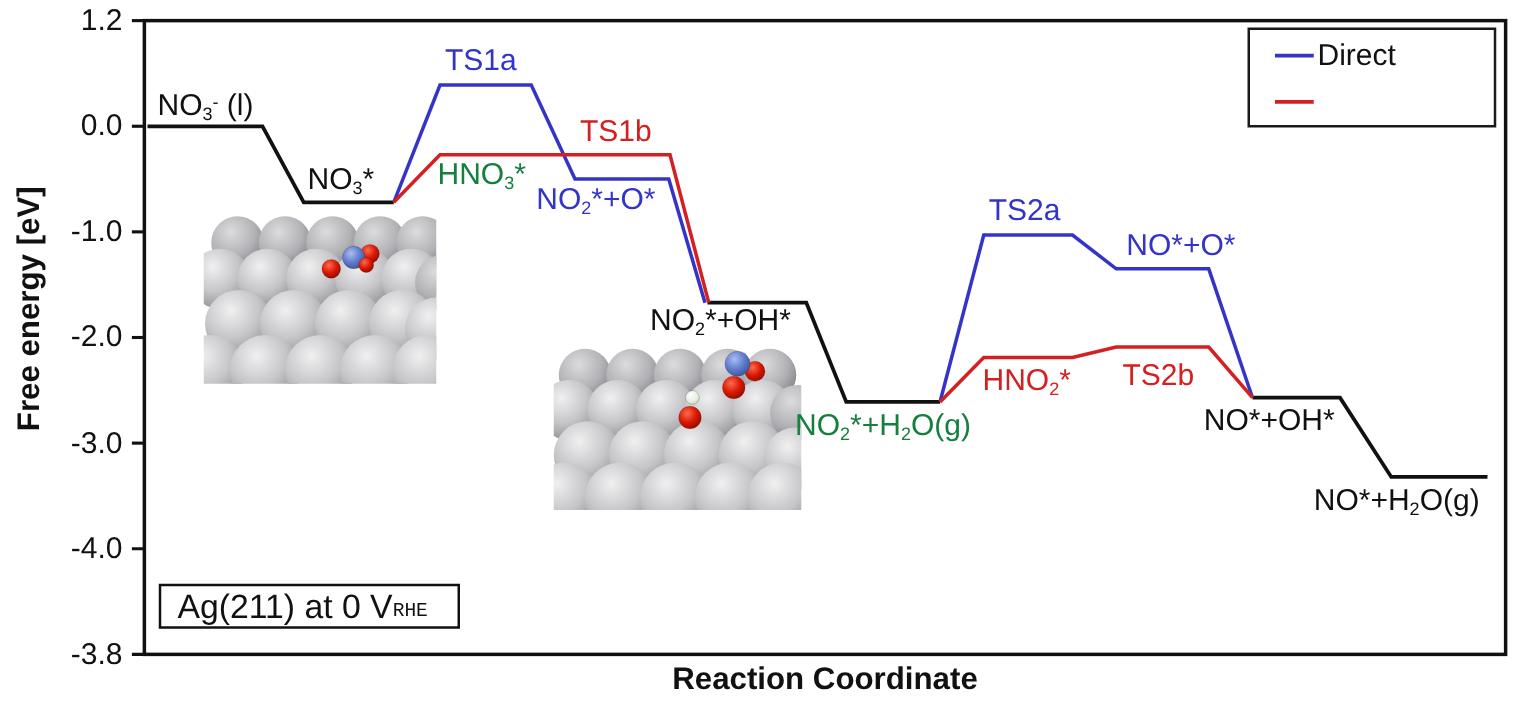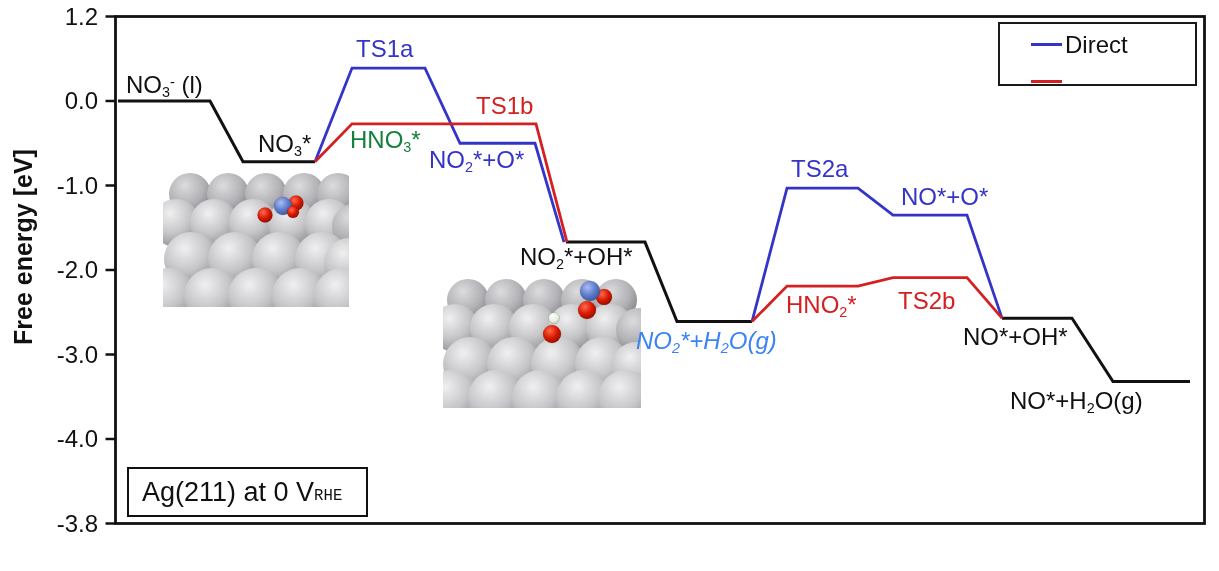--- a/index.html
+++ b/index.html
@@ -32,9 +32,9 @@
     font-size:25px; font-weight:bold; color:#111;
   }
   .legend{
-    position:absolute; left:998px; top:22px; width:199px; height:64px;
+    position:absolute; left:998px; top:22px; width:199px; height:80px;
     border:2.5px solid #1a1a1a; box-sizing:border-box; background:#fff;
-    padding:2px 0 0 31px;
+    padding:2px 0 0 20px;
   }
   .legend-item{display:flex; align-items:center; height:37px;}
   .legend-swatch{width:31px; height:3px; margin-right:3px; flex:0 0 auto;}

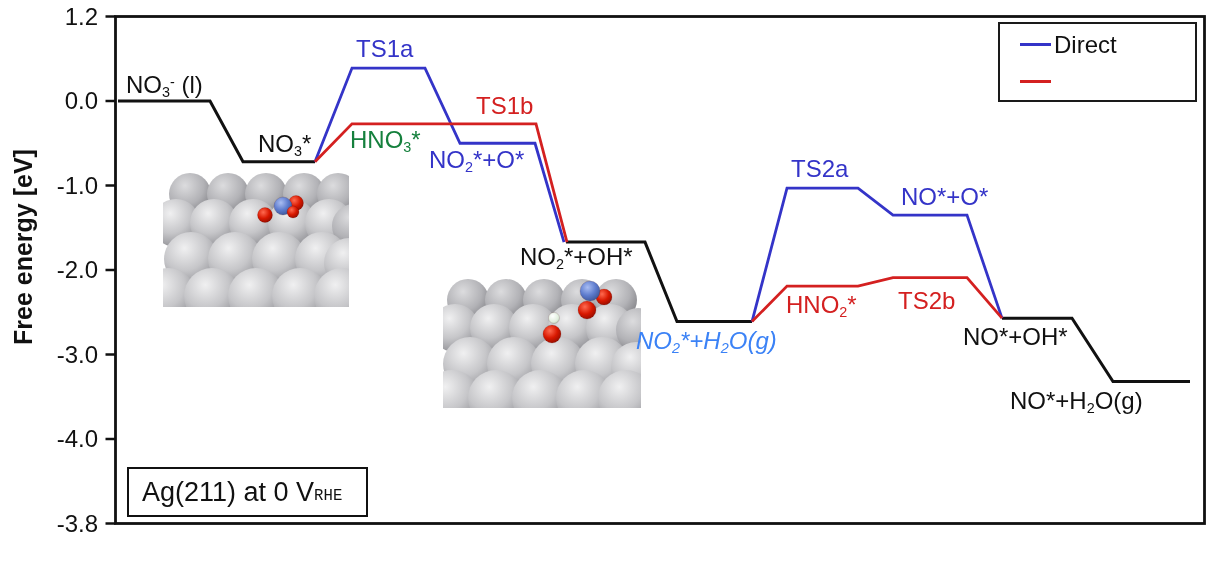--- a/index.html
+++ b/index.html
@@ -183,7 +183,7 @@
       <div class="state-label" style="left: 258px; top: 131px; color: rgb(17, 17, 17);"><span>NO</span><sub>3</sub><span>*</span></div>
       <div class="state-label" style="left: 356px; top: 36px; color: rgb(52, 52, 200);"><span>TS1a</span></div>
       <div class="state-label" style="left: 350px; top: 127px; color: #15803d;"><span>HNO</span><sub>3</sub><span>*</span></div>
-      <div class="state-label" style="left: 464px; top: 93px; color: rgb(212, 32, 32); margin-left: 12px;"><span>TS1b</span></div>
+      <div class="state-label" style="left: 464px; top: 93px; color: rgb(212, 32, 32);"><span>TS1b</span></div>
       <div class="state-label" style="left: 429px; top: 147px; color: rgb(52, 52, 200);"><span>NO</span><sub>2</sub><span>*+O*</span></div>
       <div class="state-label" style="left: 520px; top: 244px; color: rgb(17, 17, 17);"><span>NO</span><sub>2</sub><span>*+OH*</span></div>
       <div class="state-label" style="left: 636px; top: 328px; color: #3b82f6; font-style: italic;"><span>NO</span><sub>2</sub><span>*+H</span><sub>2</sub><span>O(g)</span></div>

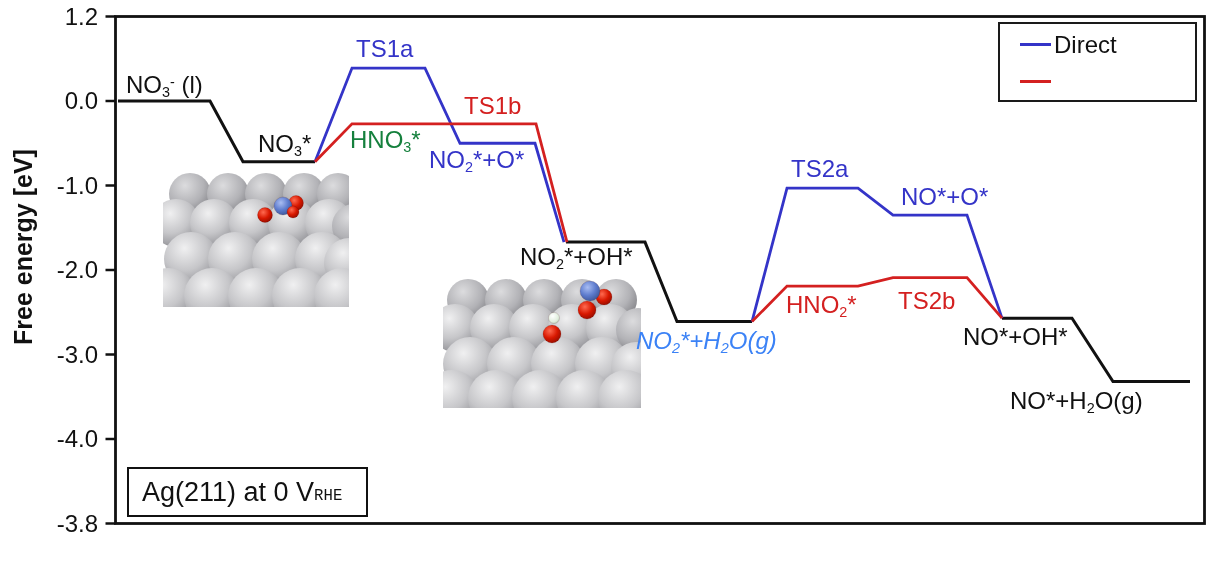--- a/index.html
+++ b/index.html
@@ -180,7 +180,7 @@
 
   <div id="state-labels">
       <div class="state-label" style="left: 126px; top: 72px; color: rgb(17, 17, 17);"><span>NO</span><sub>3</sub><sup>-</sup><span> (l)</span></div>
-      <div class="state-label" style="left: 258px; top: 131px; color: rgb(17, 17, 17);"><span>NO</span><sub>3</sub><span>*</span></div>
+      <div class="state-label" style="left: 246px; top: 131px; color: rgb(17, 17, 17);"><span>NO</span><sub>3</sub><span>*</span></div>
       <div class="state-label" style="left: 356px; top: 36px; color: rgb(52, 52, 200);"><span>TS1a</span></div>
       <div class="state-label" style="left: 350px; top: 127px; color: #15803d;"><span>HNO</span><sub>3</sub><span>*</span></div>
       <div class="state-label" style="left: 464px; top: 93px; color: rgb(212, 32, 32);"><span>TS1b</span></div>

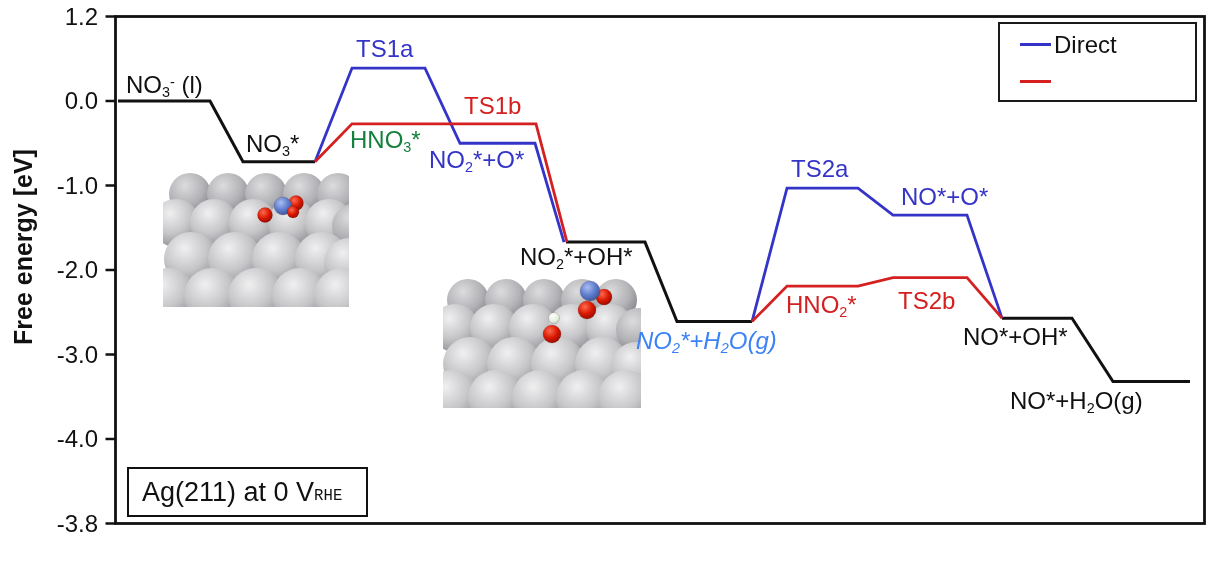--- a/index.html
+++ b/index.html
@@ -186,7 +186,7 @@
       <div class="state-label" style="left: 464px; top: 93px; color: rgb(212, 32, 32);"><span>TS1b</span></div>
       <div class="state-label" style="left: 429px; top: 147px; color: rgb(52, 52, 200);"><span>NO</span><sub>2</sub><span>*+O*</span></div>
       <div class="state-label" style="left: 520px; top: 244px; color: rgb(17, 17, 17);"><span>NO</span><sub>2</sub><span>*+OH*</span></div>
-      <div class="state-label" style="left: 636px; top: 328px; color: #3b82f6; font-style: italic;"><span>NO</span><sub>2</sub><span>*+H</span><sub>2</sub><span>O(g)</span></div>
+      <div class="state-label" style="left: 636px; top: 328px; color: #15803d;"><span>NO</span><sub>2</sub><span>*+H</span><sub>2</sub><span>O(g)</span></div>
       <div class="state-label" style="left: 791px; top: 156px; color: rgb(52, 52, 200);"><span>TS2a</span></div>
       <div class="state-label" style="left: 901px; top: 184px; color: rgb(52, 52, 200);"><span>NO*+O*</span></div>
       <div class="state-label" style="left: 786px; top: 292px; color: rgb(212, 32, 32);"><span>HNO</span><sub>2</sub><span>*</span></div>

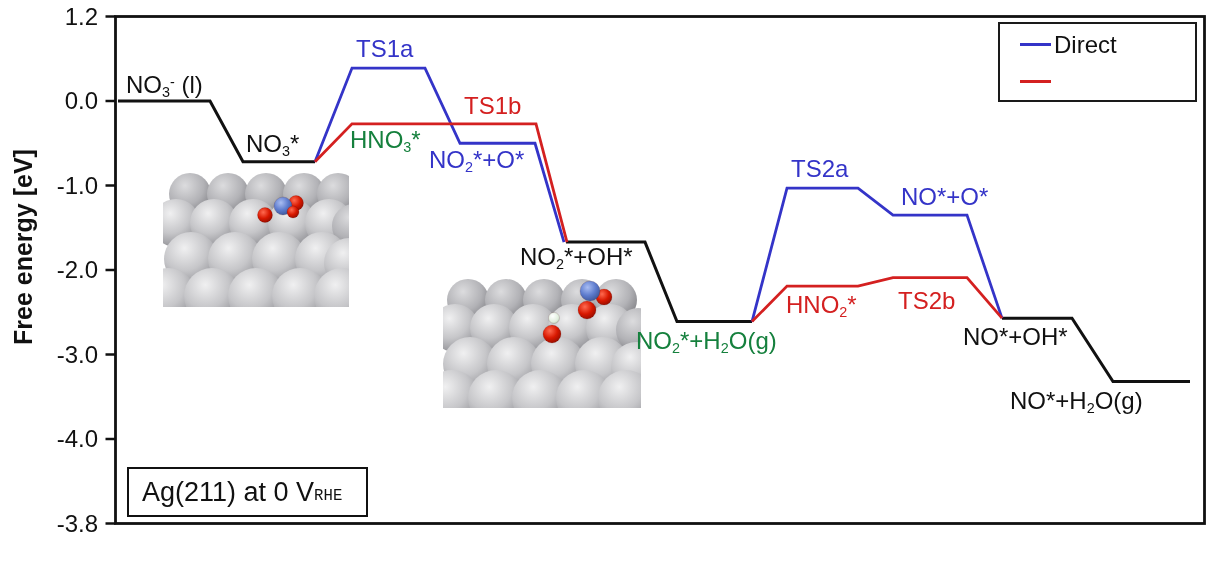--- a/index.html
+++ b/index.html
@@ -192,7 +192,7 @@
       <div class="state-label" style="left: 786px; top: 292px; color: rgb(212, 32, 32);"><span>HNO</span><sub>2</sub><span>*</span></div>
       <div class="state-label" style="left: 898px; top: 288px; color: rgb(212, 32, 32);"><span>TS2b</span></div>
       <div class="state-label" style="left: 963px; top: 324px; color: rgb(17, 17, 17);"><span>NO*+OH*</span></div>
-      <div class="state-label" style="left: 1010px; top: 388px; color: rgb(17, 17, 17);"><span>NO*+H</span><sub>2</sub><span>O(g)</span></div>
+      <div class="state-label" style="left: 1051px; top: 388px; color: rgb(17, 17, 17);"><span>NO*+H</span><sub>2</sub><span>O(g)</span></div>
     </div>
 
   <div class="legend" id="legend">

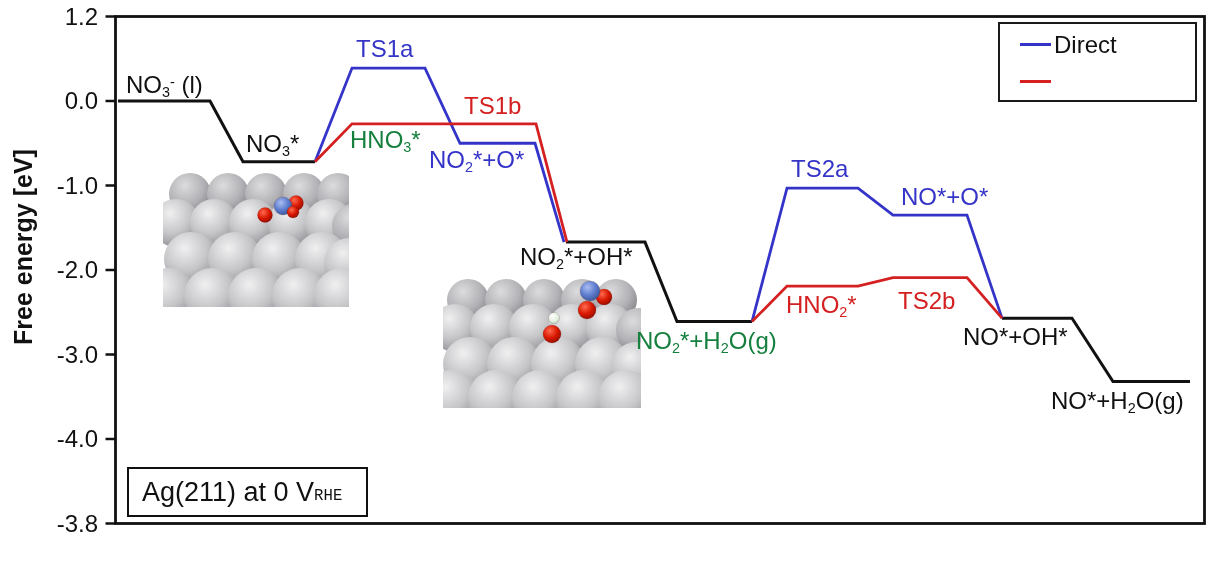--- a/index.html
+++ b/index.html
@@ -40,7 +40,7 @@
   .legend-swatch{width:31px; height:3px; margin-right:3px; flex:0 0 auto;}
   .legend-label{font-size:24px; color:#111;}
   .anno{
-    position:absolute; left:127px; top:467px; width:241px; height:50px;
+    position:absolute; left:127px; top:467px; width:241px; height:36px;
     border:2px solid #111; box-sizing:border-box; background:#fff;
     display:flex; align-items:center; padding-left:13px;
     font-size:27px; white-space:nowrap;

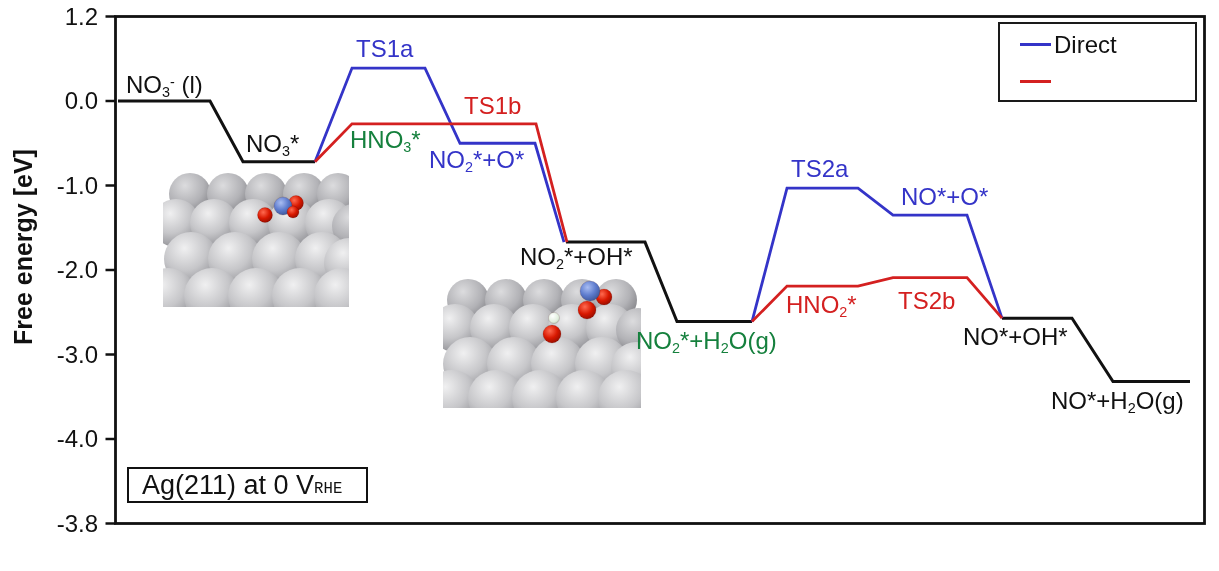--- a/index.html
+++ b/index.html
@@ -177,6 +177,7 @@
     </div>
 
   <div class="ylabel">Free energy [eV]</div>
+  <div class="xlabel">Reaction Coordinate</div>
 
   <div id="state-labels">
       <div class="state-label" style="left: 126px; top: 72px; color: rgb(17, 17, 17);"><span>NO</span><sub>3</sub><sup>-</sup><span> (l)</span></div>

